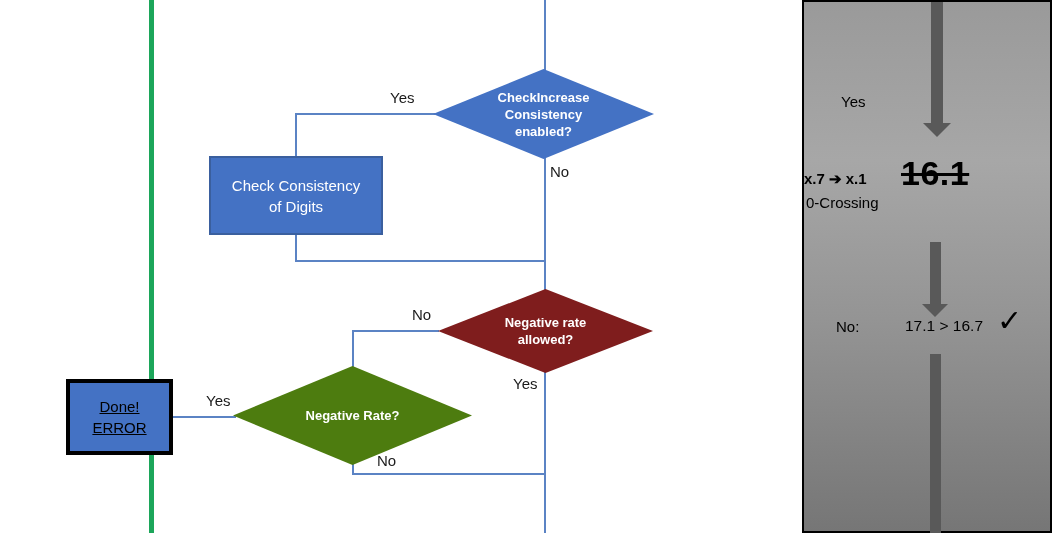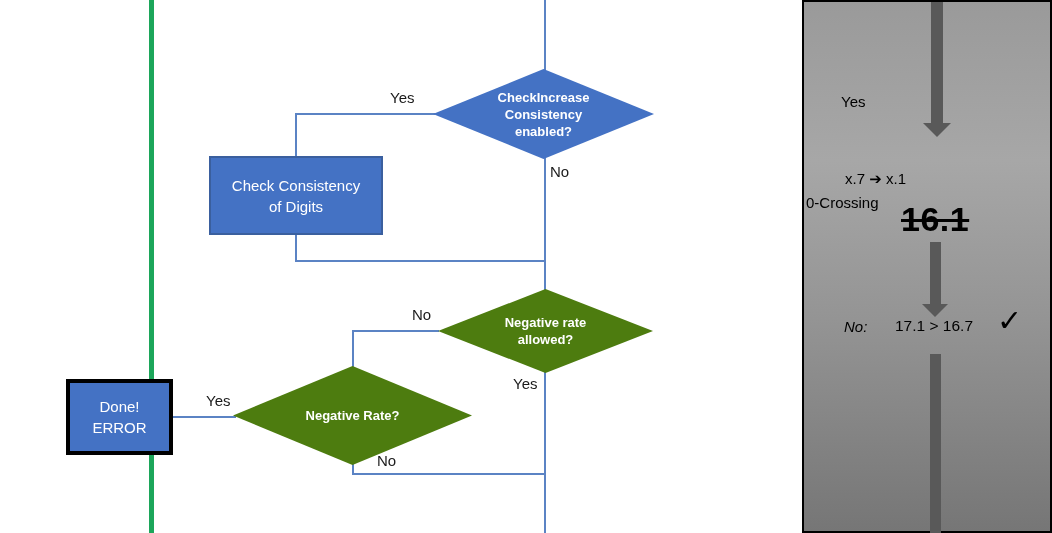--- a/index.html
+++ b/index.html
@@ -100,7 +100,7 @@
 
     <div class="ptext" style="left:37px; top:91px;">Yes</div>
 
-    <div class="ptext" style="left:14px; top:168px; width:88px; text-align:right;">x.7 ➔ x.1</div>
+    <div class="ptext" style="left:0; top:168px; width:88px; text-align:left;font-weight:bold;">x.7 ➔ x.1</div>
     <div class="ptext" style="left:2px; top:192px; width:88px; ">0-Crossing</div>
 
     <div class="bignum strike" style="left:97px; top:153px;">16.1</div>

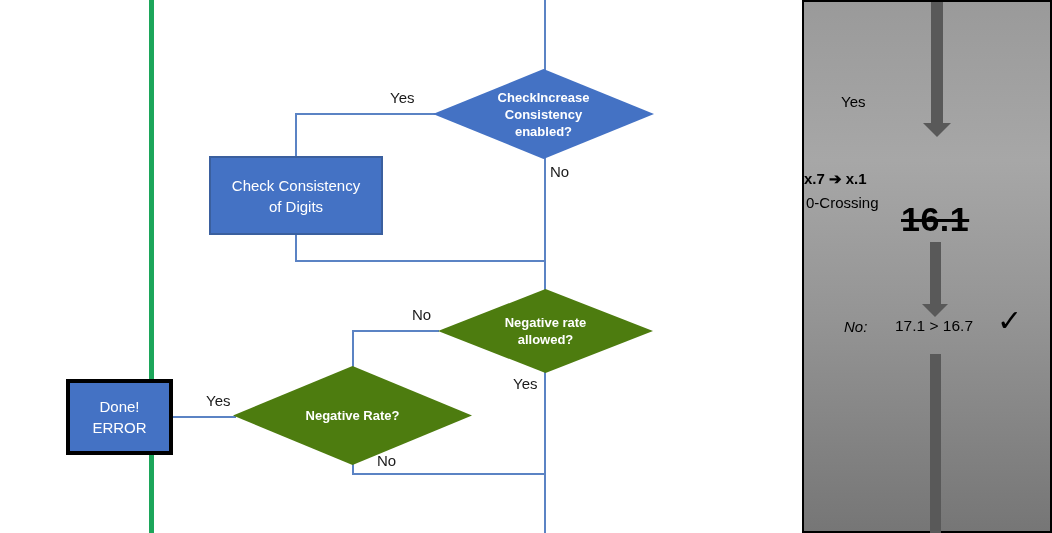--- a/index.html
+++ b/index.html
@@ -35,7 +35,7 @@
   .panel .ahead { position:absolute; width:0; height:0; }
   .ptext { position:absolute; color:#000; font-size:15px; }
   .bignum { position:absolute; color:#000; font-size:34px; font-weight:bold;
-            line-height:37px; letter-spacing:0.5px;margin-top:46px; }
+            line-height:37px; letter-spacing:0.5px; }
   .strike { text-decoration:line-through; text-decoration-thickness:3px; }
   .check { position:absolute; font-size:30px; font-weight:bold; color:#000;
            font-family:"DejaVu Sans", sans-serif; }

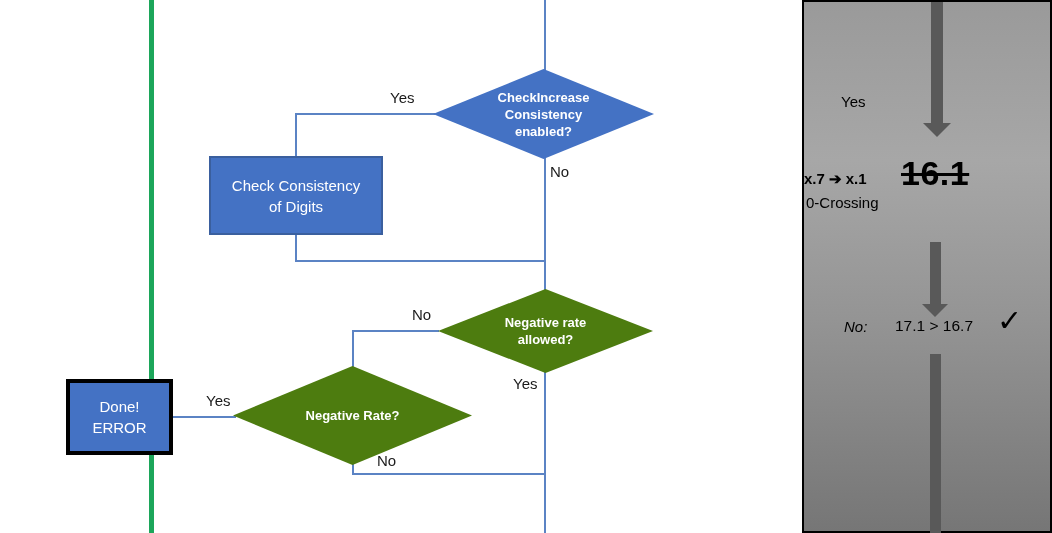--- a/index.html
+++ b/index.html
@@ -72,7 +72,7 @@
     <span>of Digits</span>
   </div>
 
-  <div class="diamond" style="left:438px; top:289px; width:215px; height:84px; background:#4d7c0f;">
+  <div class="diamond" style="left:438px; top:289px; width:215px; height:84px; background:#7f1d1d;">
     <span>Negative rate</span>
     <span>allowed?</span>
   </div>

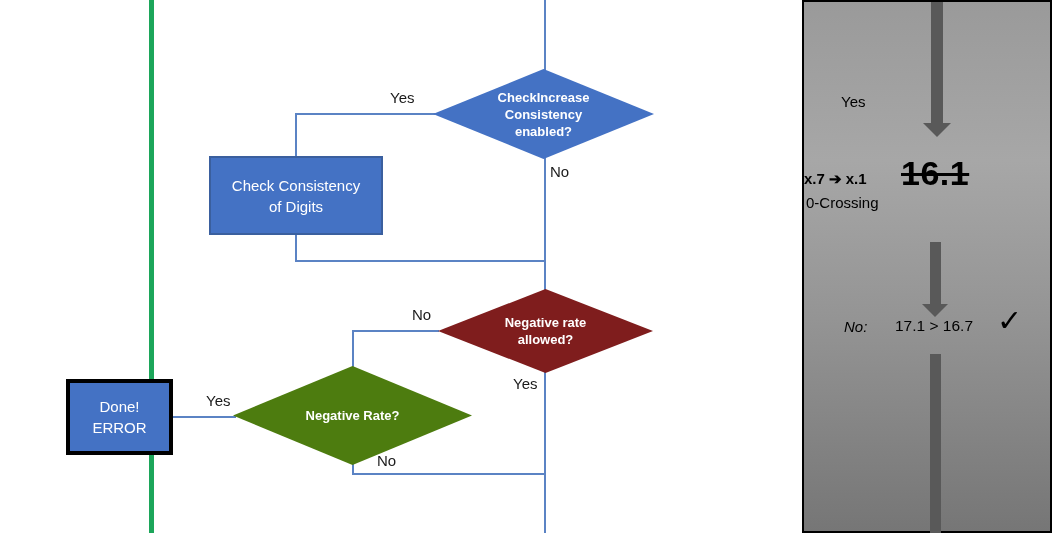--- a/index.html
+++ b/index.html
@@ -108,7 +108,7 @@
     <div class="shaft" style="left:126px; top:240px; width:11px; height:62px; background:#595959;"></div>
     <div class="ahead" style="left:118px; top:302px; border-left:13px solid transparent; border-right:13px solid transparent; border-top:13px solid #595959;"></div>
 
-    <div class="ptext" style="left:40px; top:316px;font-style:italic;">No:</div>
+    <div class="ptext" style="left:32px; top:316px;">No:</div>
     <div class="ptext cmp" style="left:91px; top:315px;">17.1 &gt; 16.7</div>
     <div class="check" style="left:193px; top:301px;">✓</div>
 

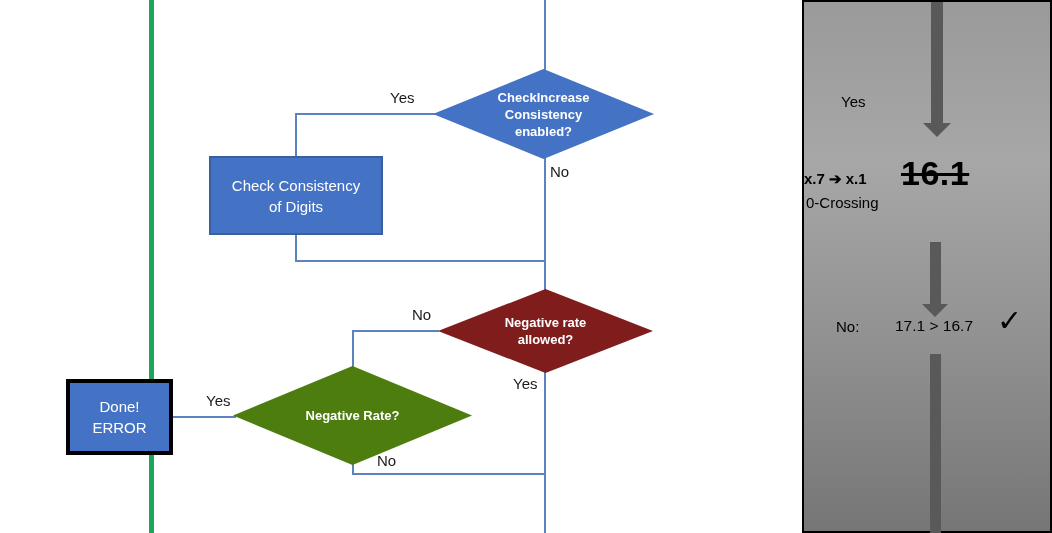--- a/index.html
+++ b/index.html
@@ -109,7 +109,7 @@
     <div class="ahead" style="left:118px; top:302px; border-left:13px solid transparent; border-right:13px solid transparent; border-top:13px solid #595959;"></div>
 
     <div class="ptext" style="left:32px; top:316px;">No:</div>
-    <div class="ptext cmp" style="left:91px; top:315px;">17.1 &gt; 16.7</div>
+    <div class="ptext cmp" style="left:101px; top:315px;">17.1 &gt; 16.7</div>
     <div class="check" style="left:193px; top:301px;">✓</div>
 
     <div class="shaft" style="left:126px; top:352px; width:11px; height:179px; background:#595959;"></div>

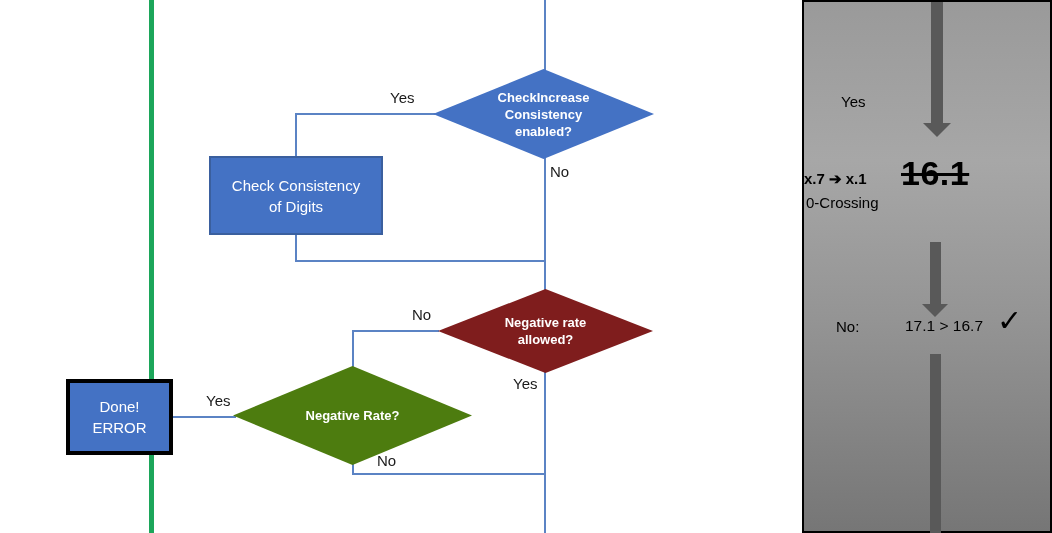--- a/index.html
+++ b/index.html
@@ -22,8 +22,8 @@
              align-items:center; justify-content:center; color:#fff; text-align:center;
              font-size:15px; line-height:21px; }
   .donebox { position:absolute; z-index:4; display:flex; flex-direction:column;
-             align-items:center; justify-content:center; color:#ffffff; text-align:center;
-             font-size:15px; line-height:21px; }
+             align-items:center; justify-content:center; color:#000000; text-align:center;
+             font-size:15px; line-height:21px;text-decoration:underline; }
 
   
   .elabel { position:absolute; z-index:5; color:#1a1a1a; font-size:15px; }

